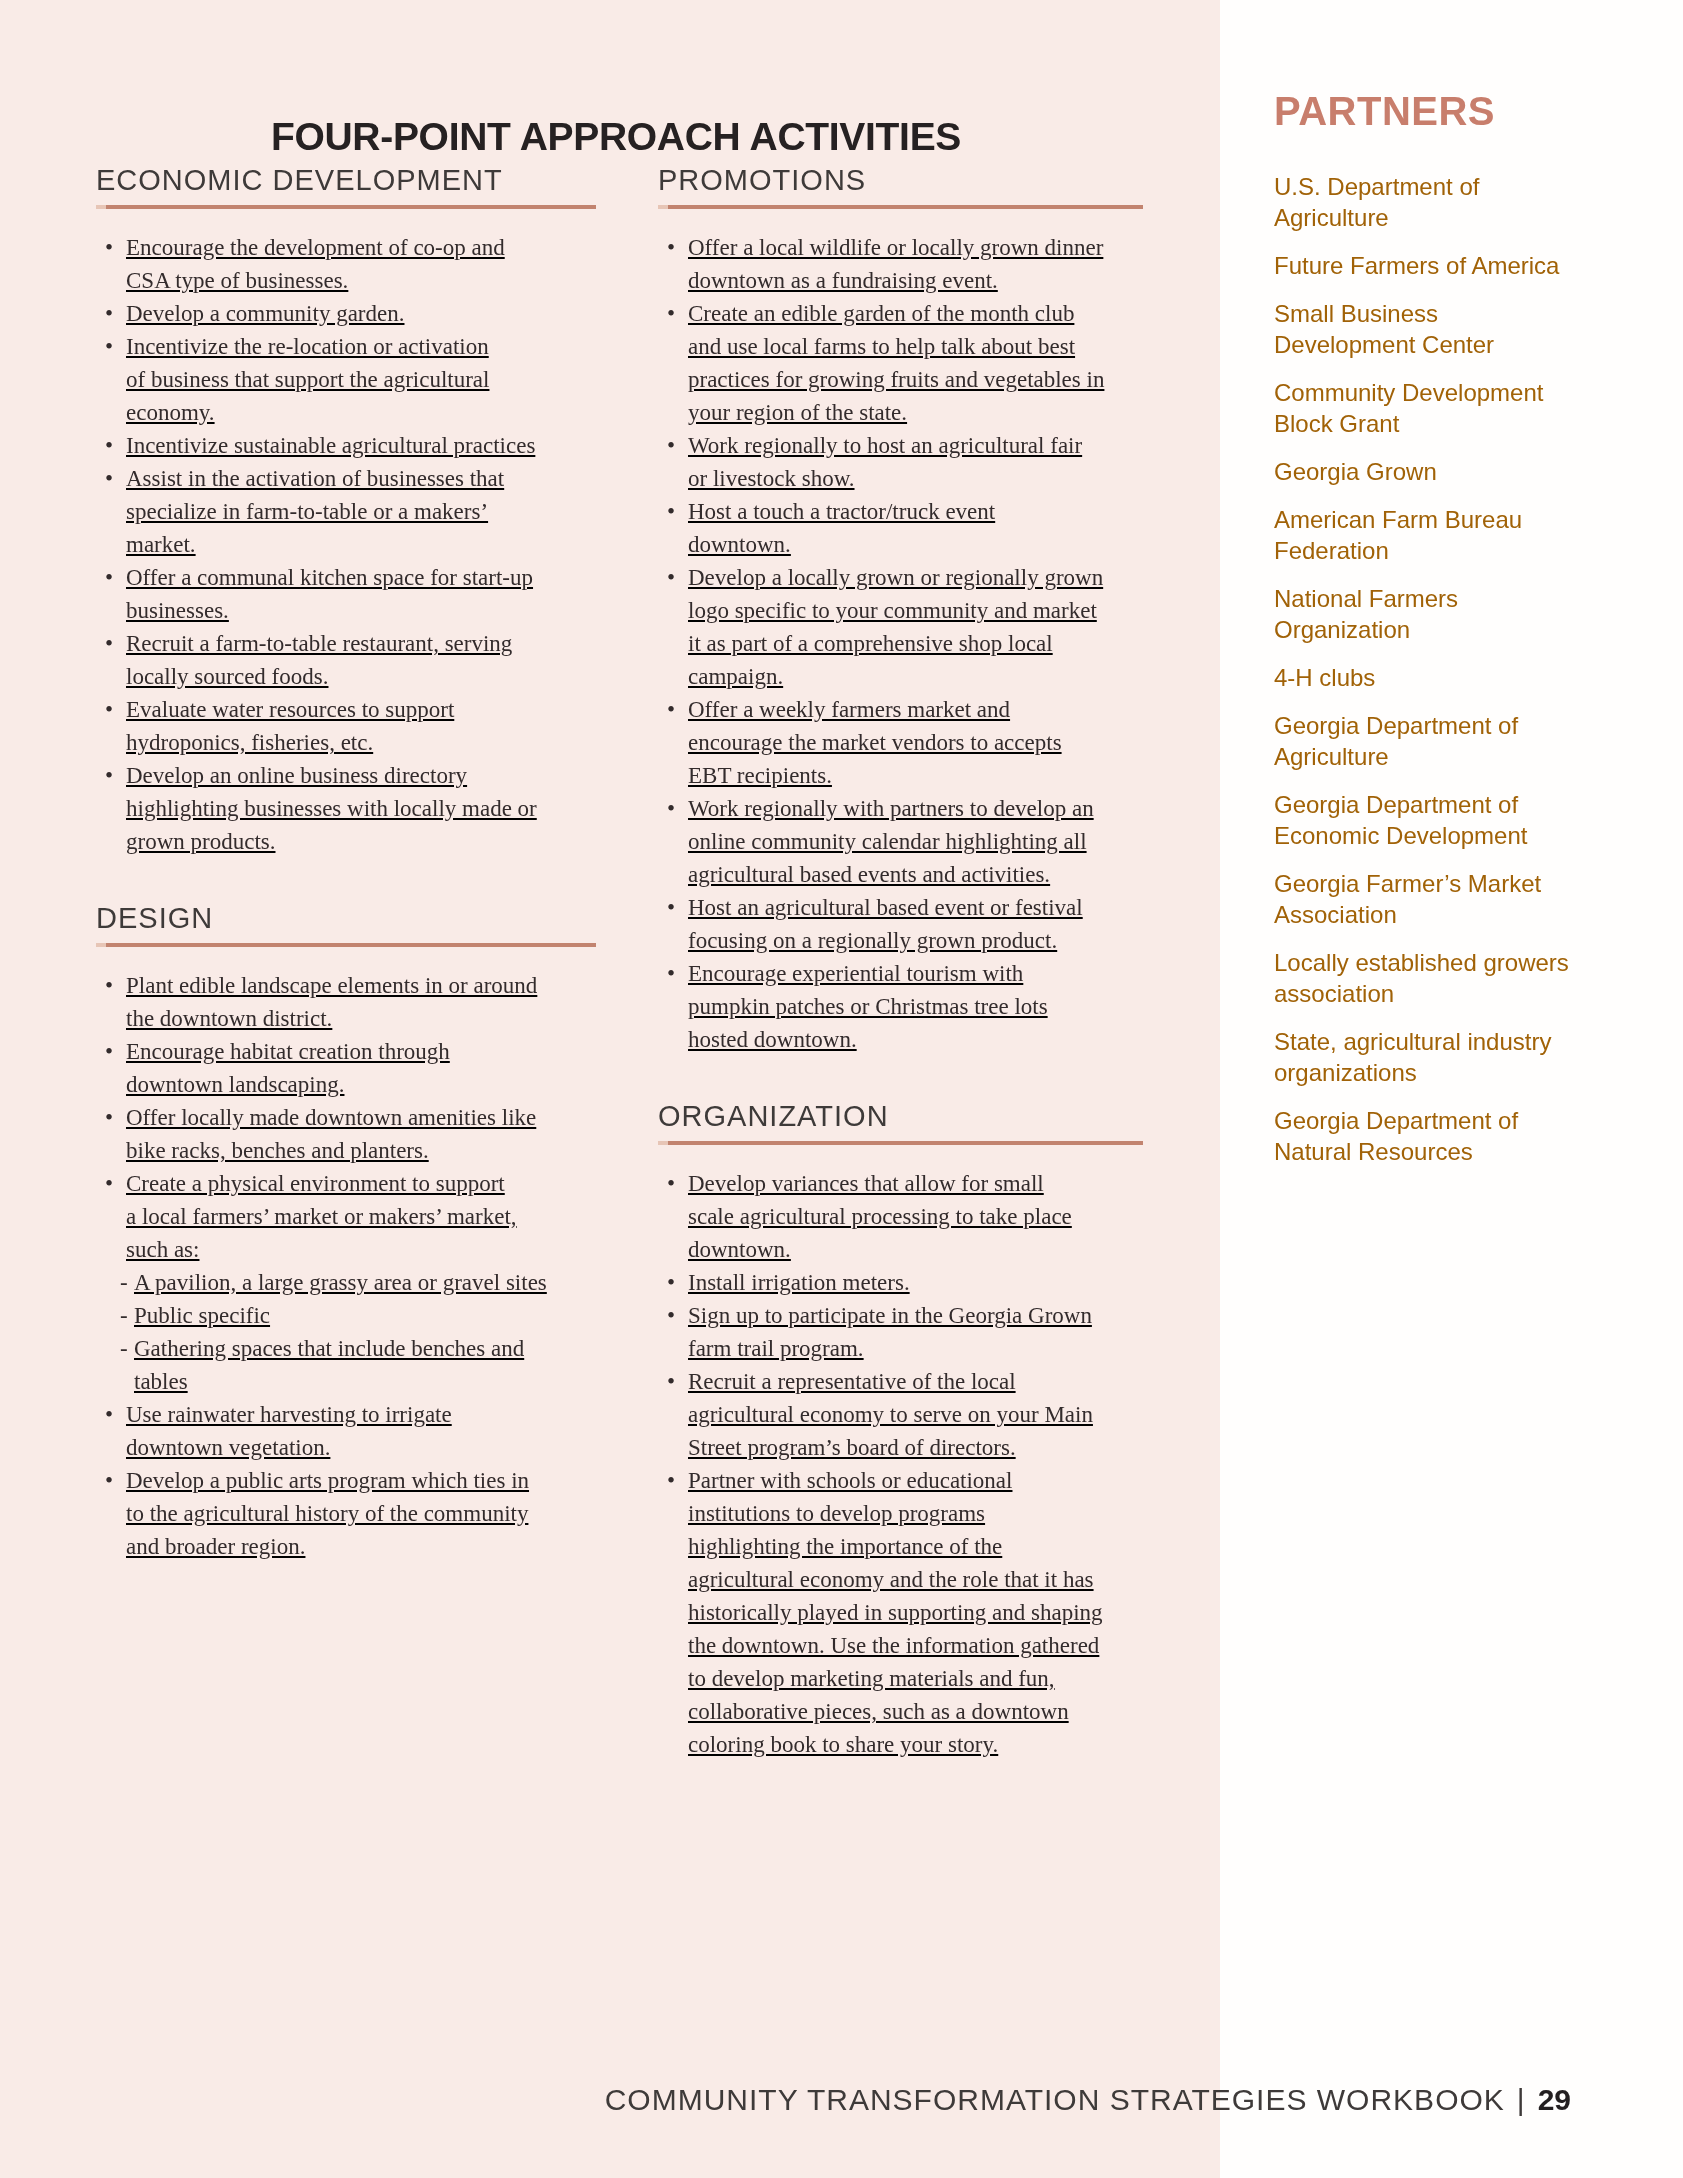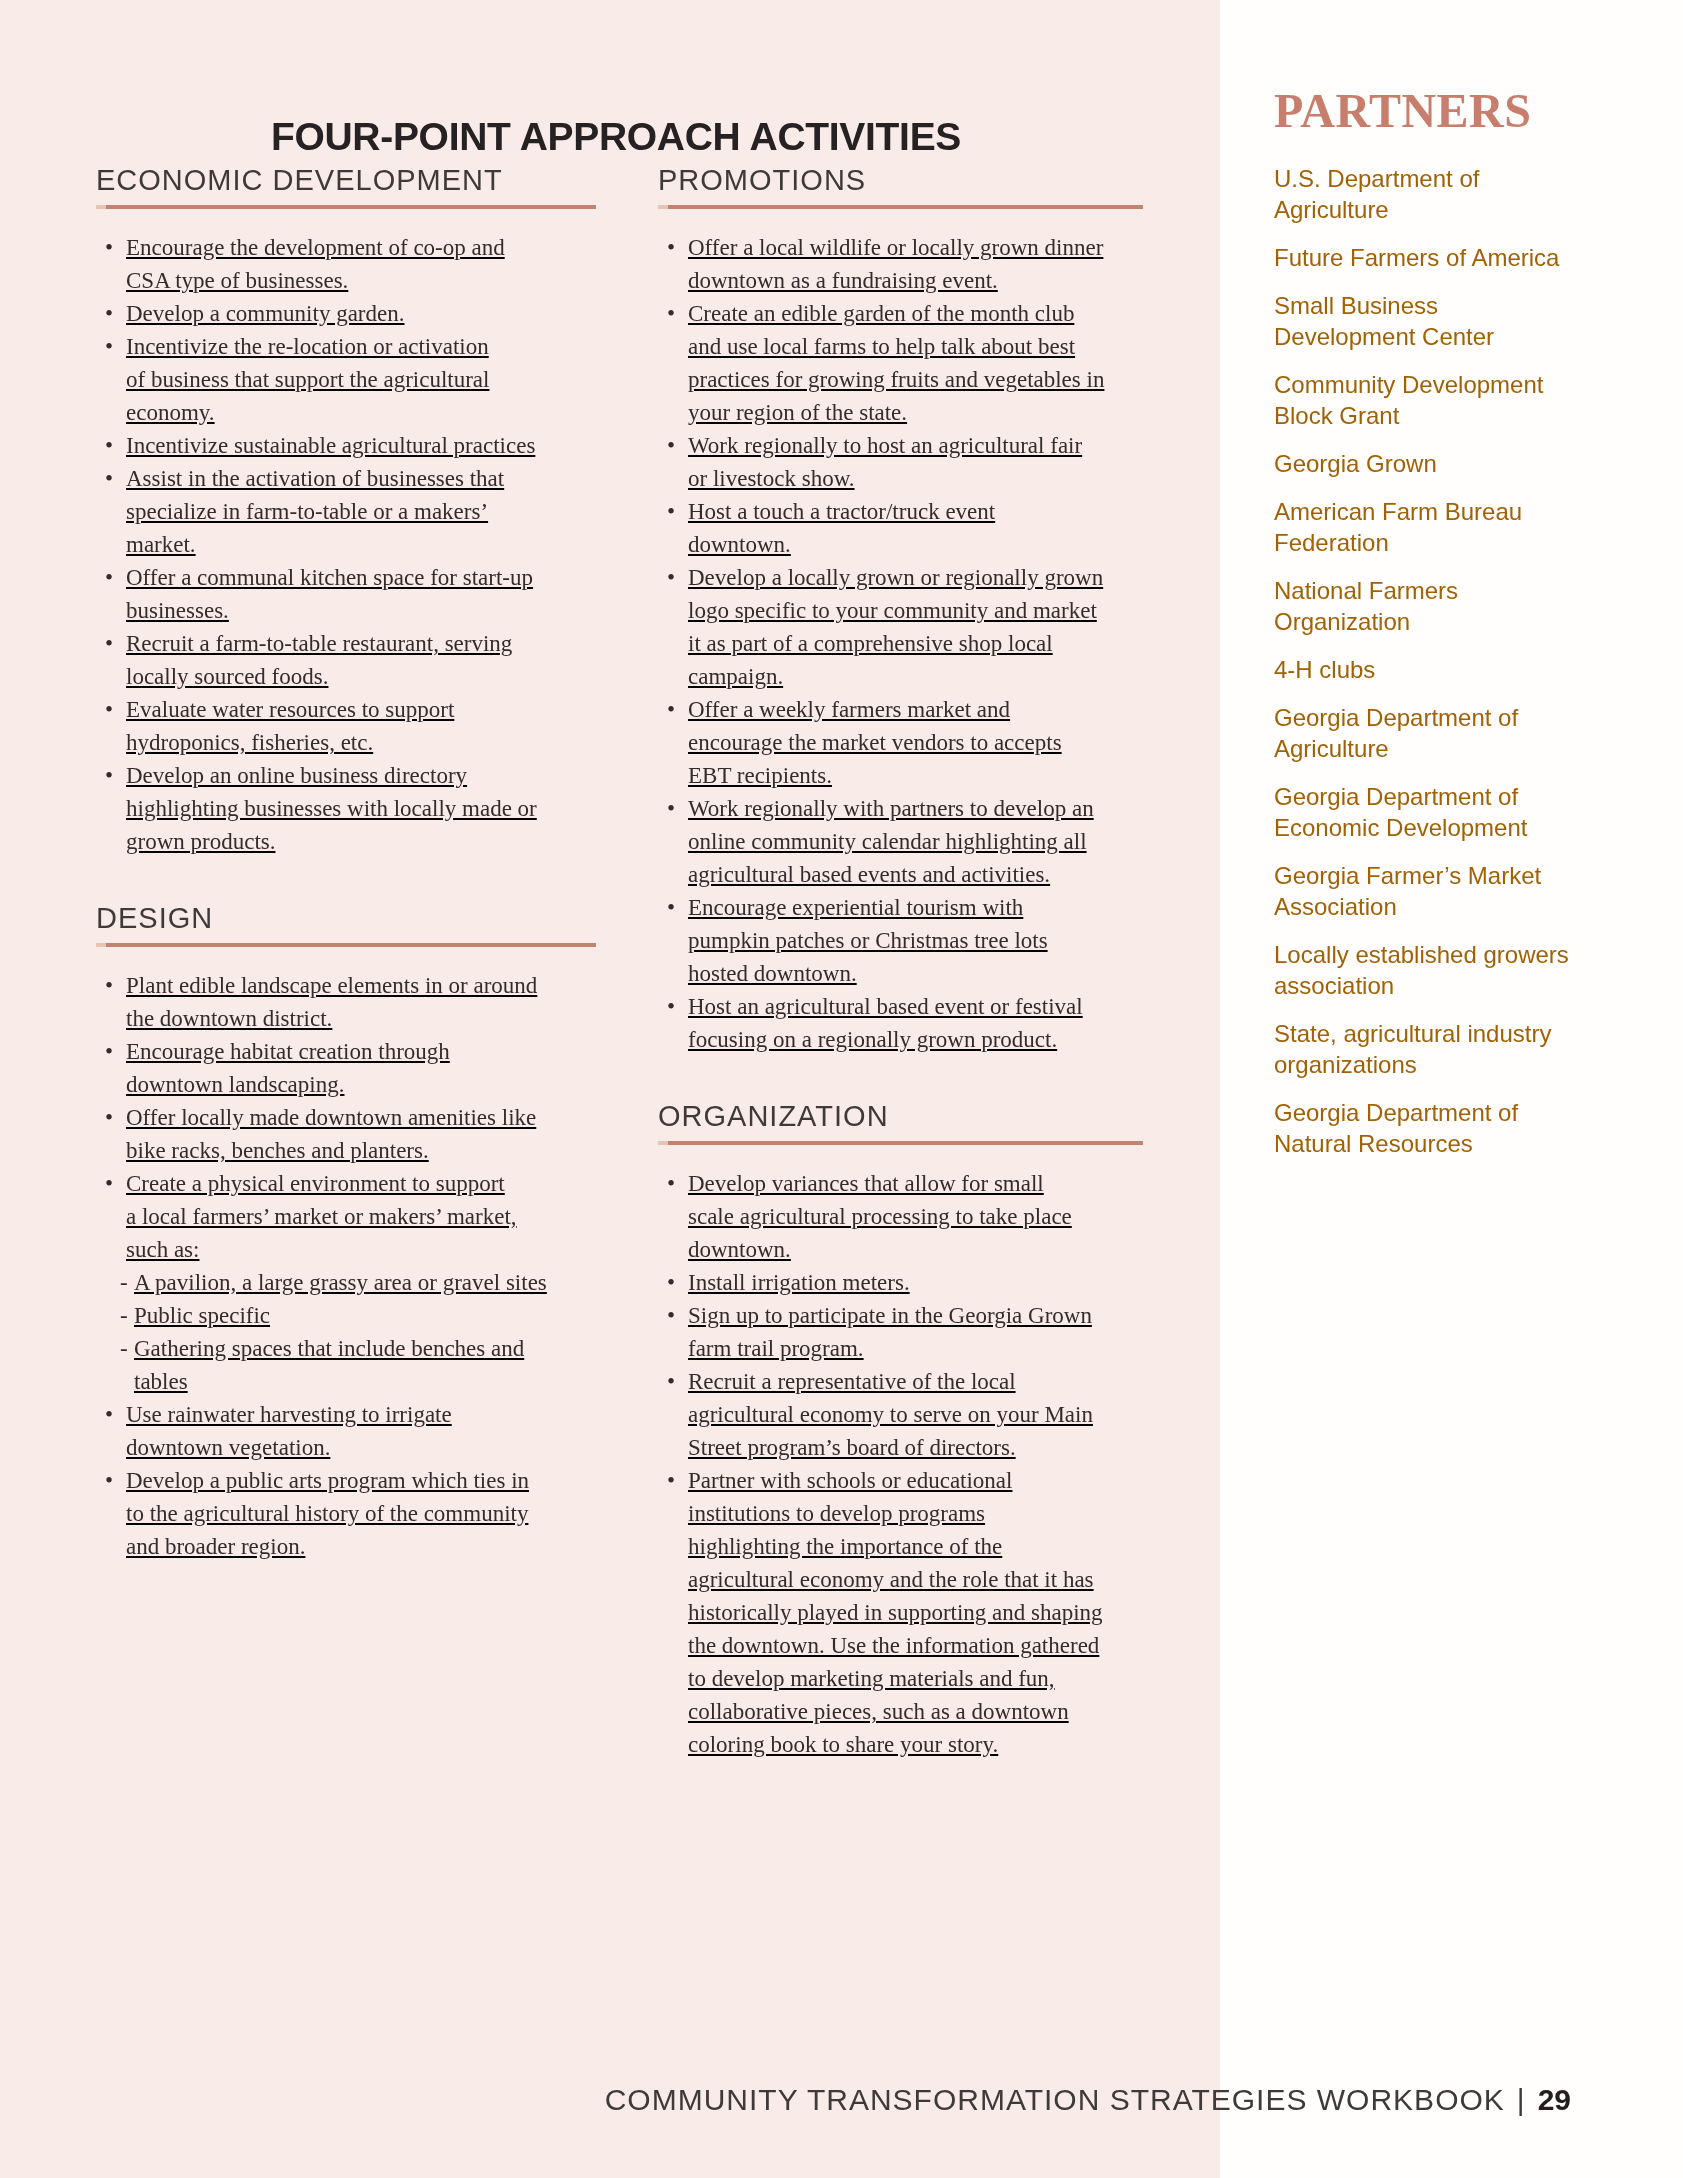--- a/index.html
+++ b/index.html
@@ -60,9 +60,9 @@
 
   .sidebar { position:absolute; left:1274px; top:89px; width:337px; }
   .partners-heading {
-    font-family:Liberation Serif, serif; font-weight:700;
-    font-size:48px; line-height:44px; letter-spacing:0.5px;
-    color:#c87e6c; margin-bottom:30px;
+    font-family:Liberation Sans, sans-serif; font-weight:700;
+    font-size:40px; line-height:44px; letter-spacing:0.5px;
+    color:#c87e6c; margin-bottom:38px;
   }
   .partner-item {
     font-family:"Liberation Sans",sans-serif; font-weight:300;

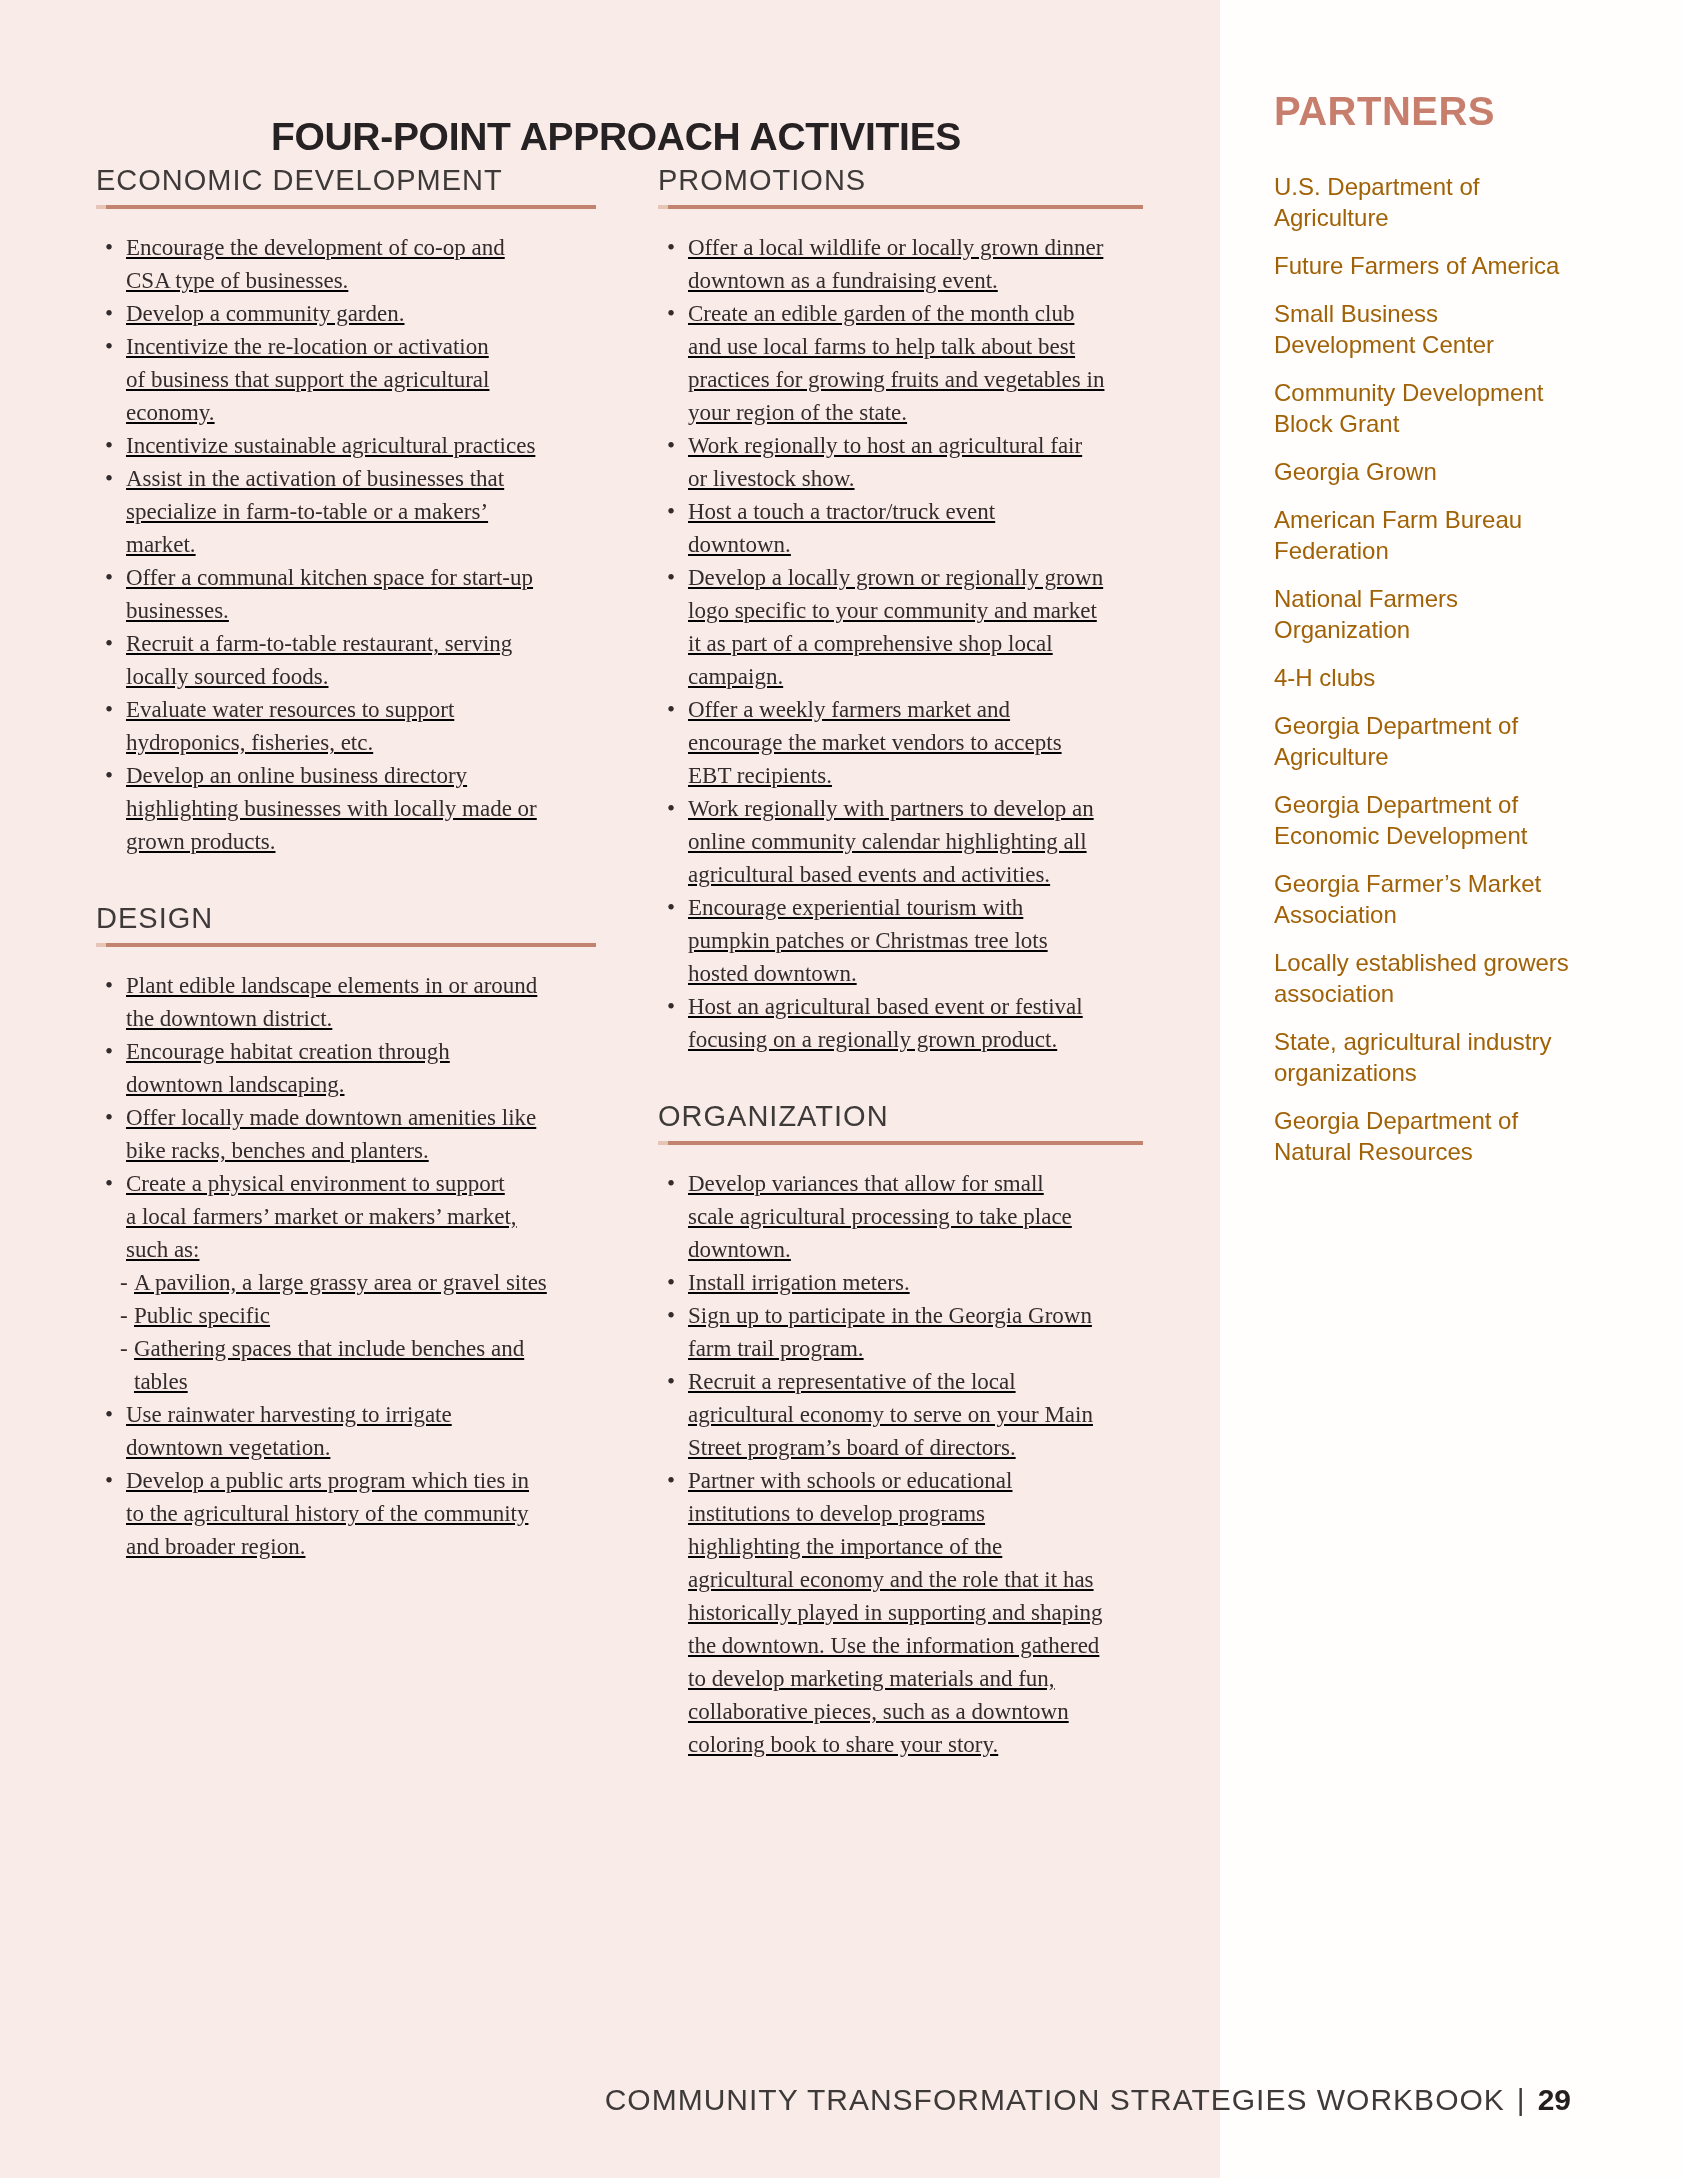--- a/index.html
+++ b/index.html
@@ -162,11 +162,11 @@
           <li class="bullet-item"><span class="bullet-text">Work regionally with partners to develop an
 online community calendar highlighting all
 agricultural based events and activities.</span></li>
+          <li class="bullet-item"><span class="bullet-text">Host an agricultural based event or festival
+focusing on a regionally grown product.</span></li>
           <li class="bullet-item"><span class="bullet-text">Encourage experiential tourism with
 pumpkin patches or Christmas tree lots
 hosted downtown.</span></li>
-          <li class="bullet-item"><span class="bullet-text">Host an agricultural based event or festival
-focusing on a regionally grown product.</span></li>
         </ul>
     </div>
 

